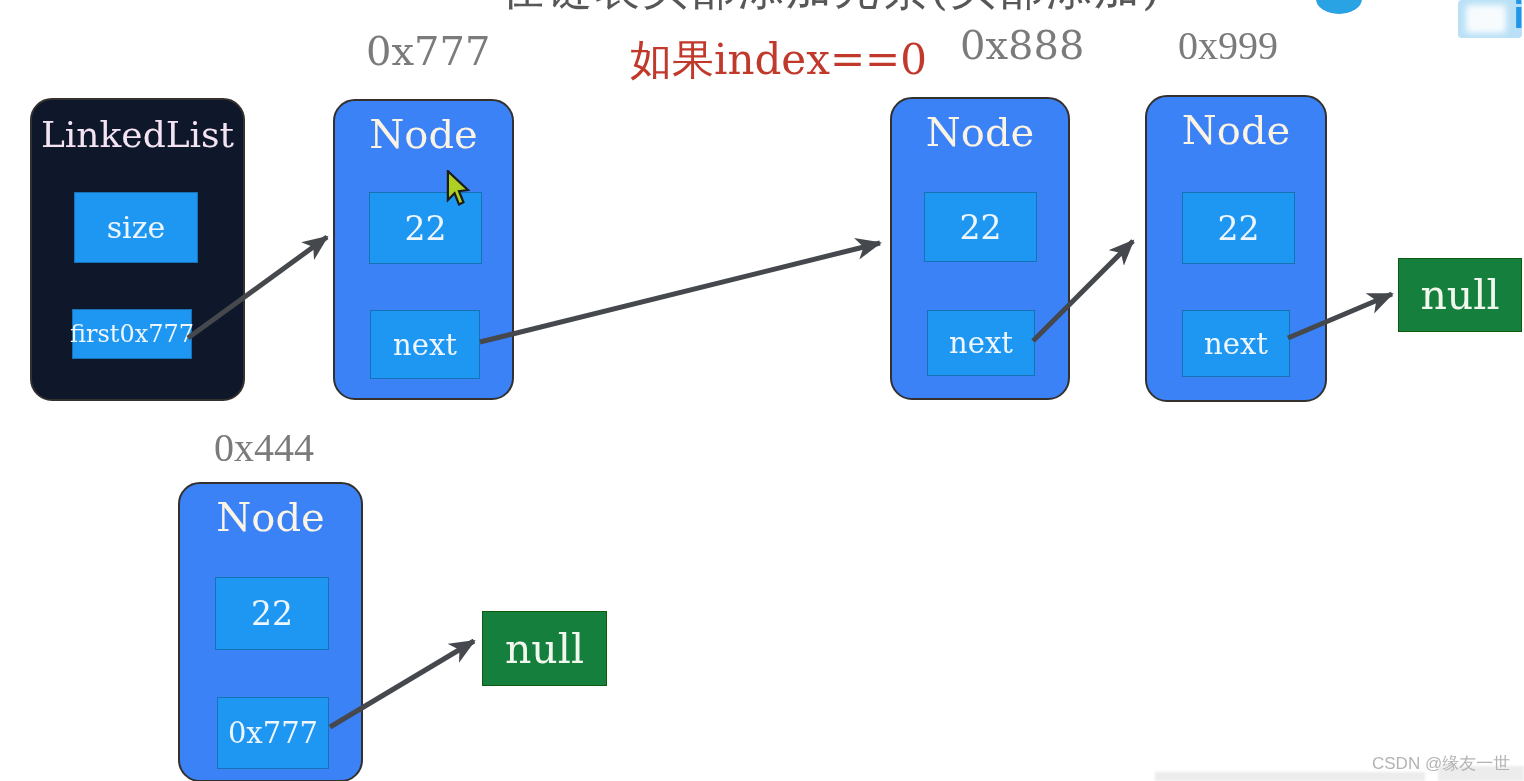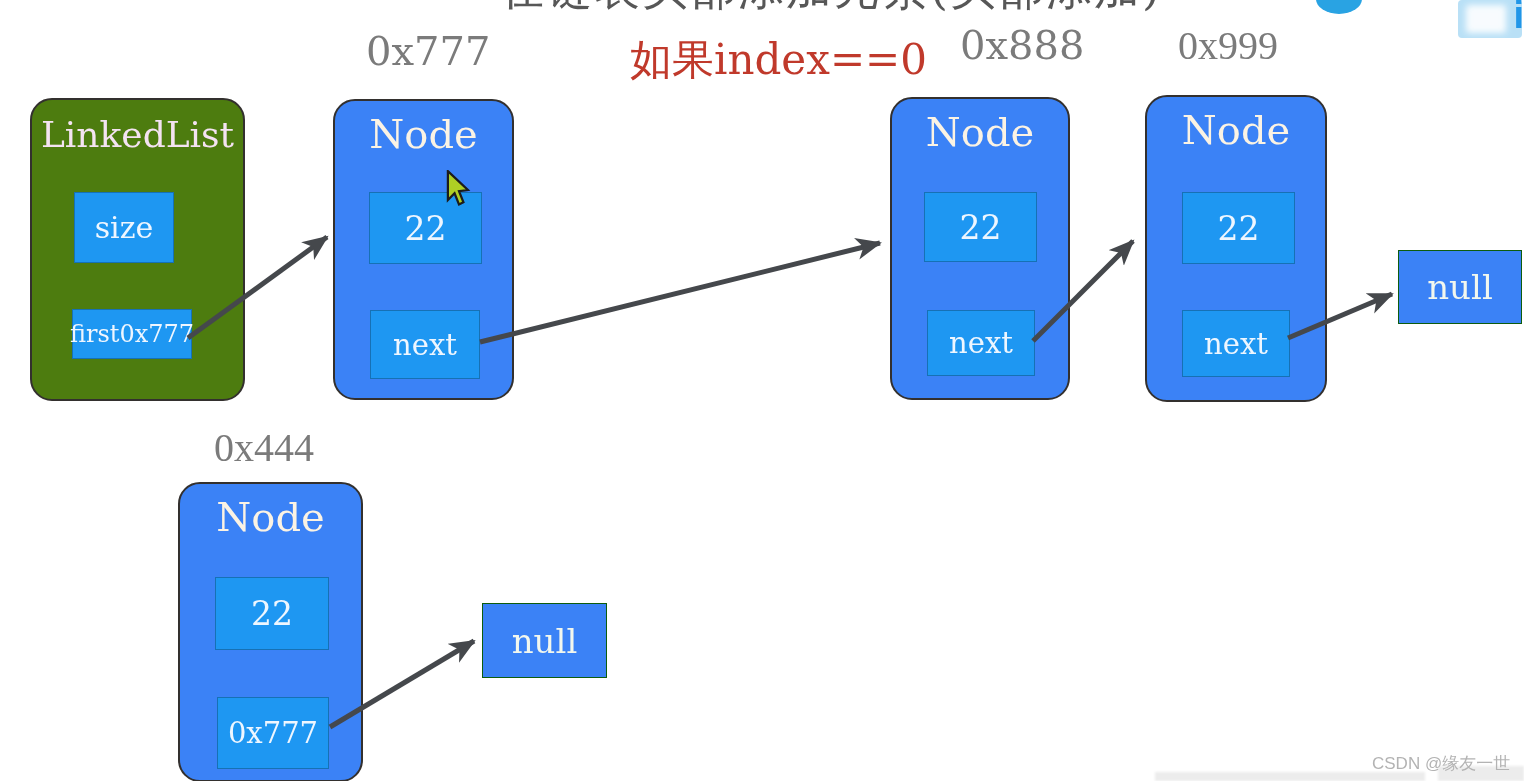--- a/index.html
+++ b/index.html
@@ -21,7 +21,7 @@
 
   
   .bigbox{border:2px solid #33302e;border-radius:22px;box-sizing:border-box;}
-  .purple{background:#4d7c0f;padding-left:25px;}
+  .purple{background:#0f172a;padding-left:25px;}
   .orange{background:#3b82f6;}
   .boxtitle{position:absolute;left:0;right:0;top:10px;text-align:center;color:#fbf3e4;
     font-size:40px;font-family:"DejaVu Serif",serif;}

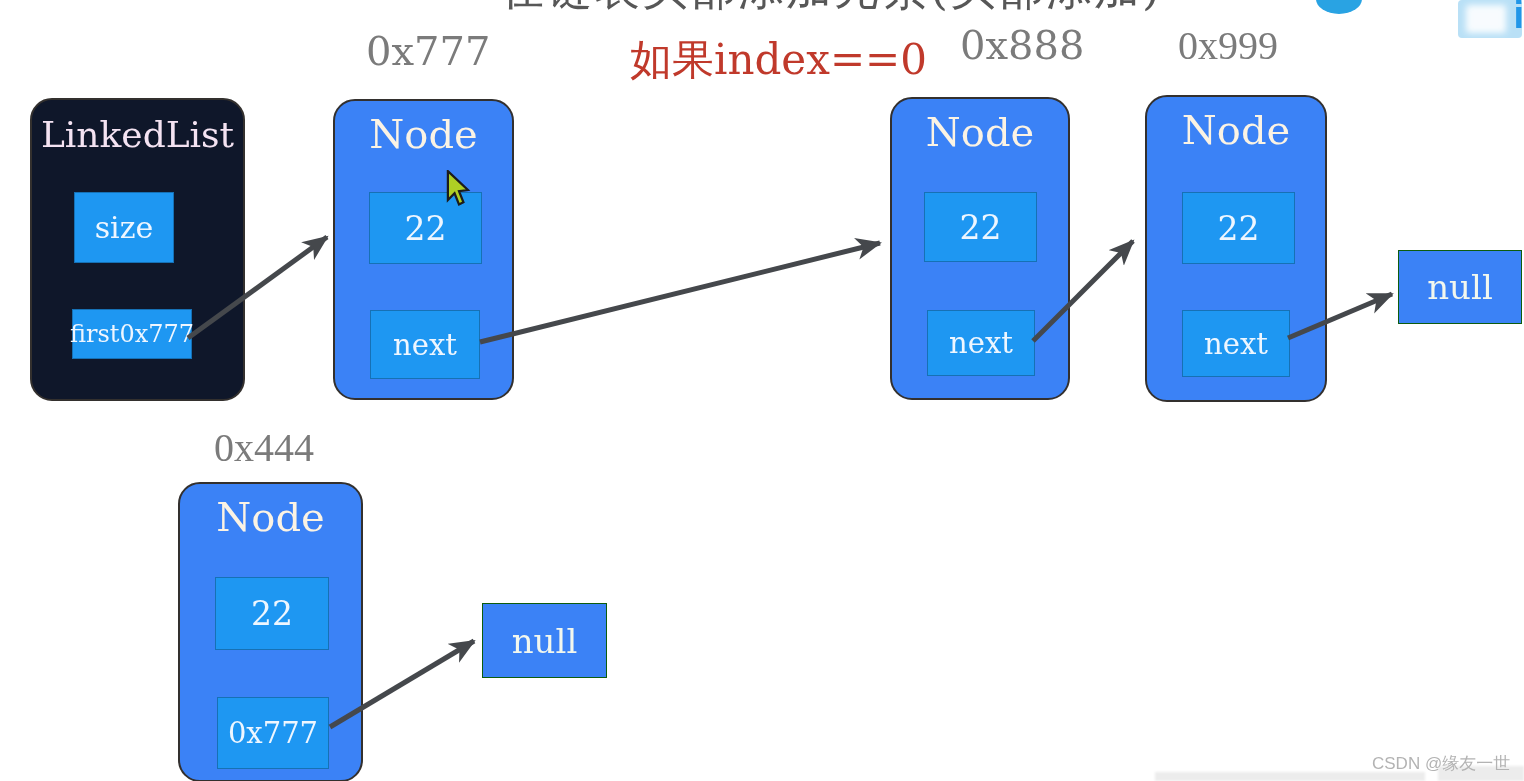--- a/index.html
+++ b/index.html
@@ -81,7 +81,7 @@
 
   <div class="abs bigbox purple" style="left:30px;top:98px;width:215px;height:303px;">
     <div class="boxtitle lltitle">LinkedList</div>
-    <div class="field" style="left:42px;top:92px;width:100px;height:71px;font-size:30px;">size</div>
+    <div class="field" style="left:42px;top:92px;width:124px;height:71px;font-size:30px;">size</div>
     <div class="field" style="left:40px;top:209px;width:120px;height:50px;font-size:24px;">first0x777</div>
   </div>
 

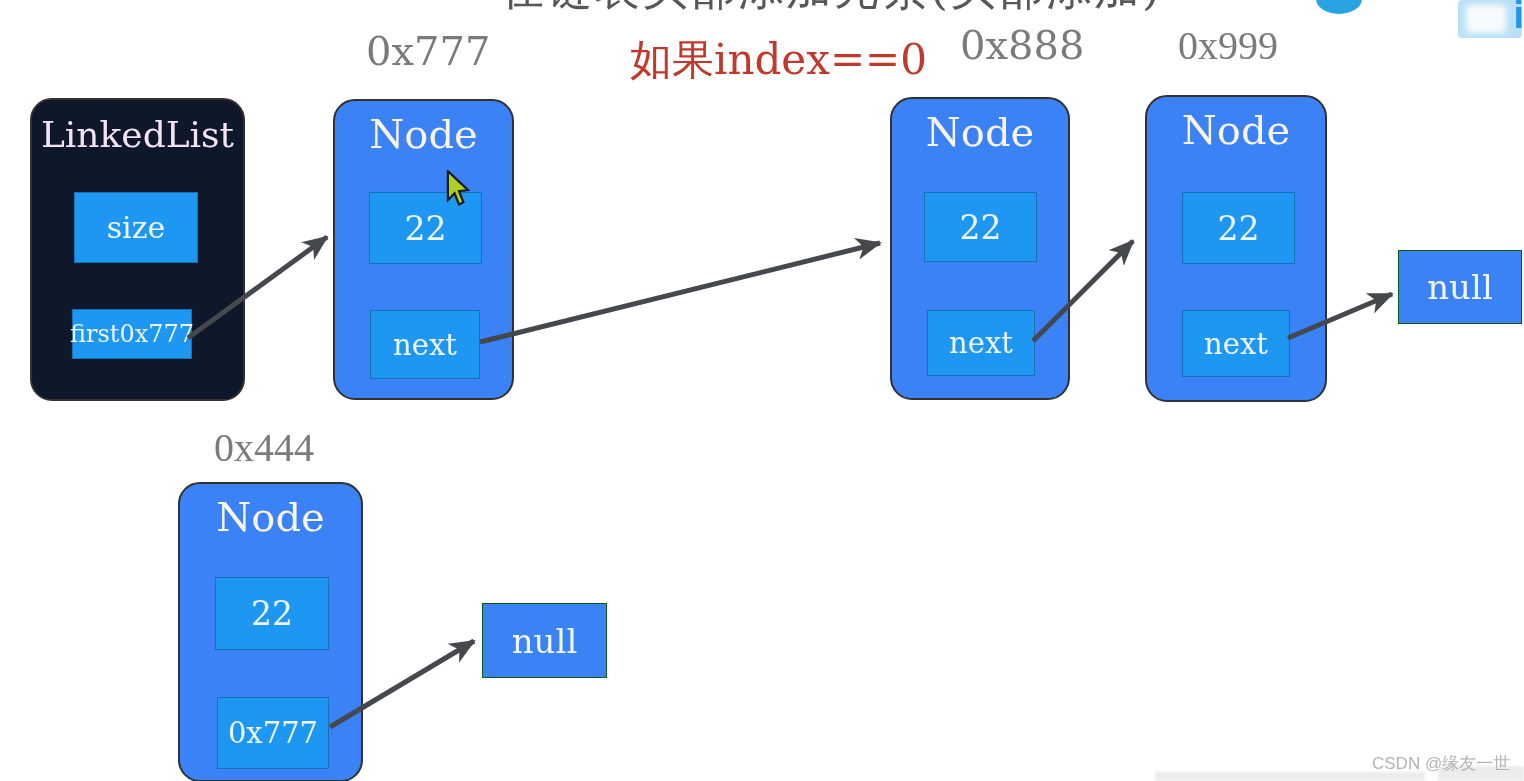--- a/index.html
+++ b/index.html
@@ -31,9 +31,9 @@
     box-sizing:border-box;display:flex;align-items:center;justify-content:center;
     color:#eef6ff;font-family:"DejaVu Serif",serif;}
 
-  .nullbox{background:#3b82f6;border:1px solid #0d5c0d;box-sizing:border-box;
+  .nullbox{background:#15803d;border:1px solid #0d5c0d;box-sizing:border-box;
     display:flex;align-items:center;justify-content:center;color:#f2f7ee;
-    font-size:34px;font-family:"DejaVu Serif",serif;}
+    font-size:41px;font-family:"DejaVu Serif",serif;margin-top:8px;}
 
   
   .code{left:706px;top:546px;font-family:"DejaVu Sans Mono",monospace;

